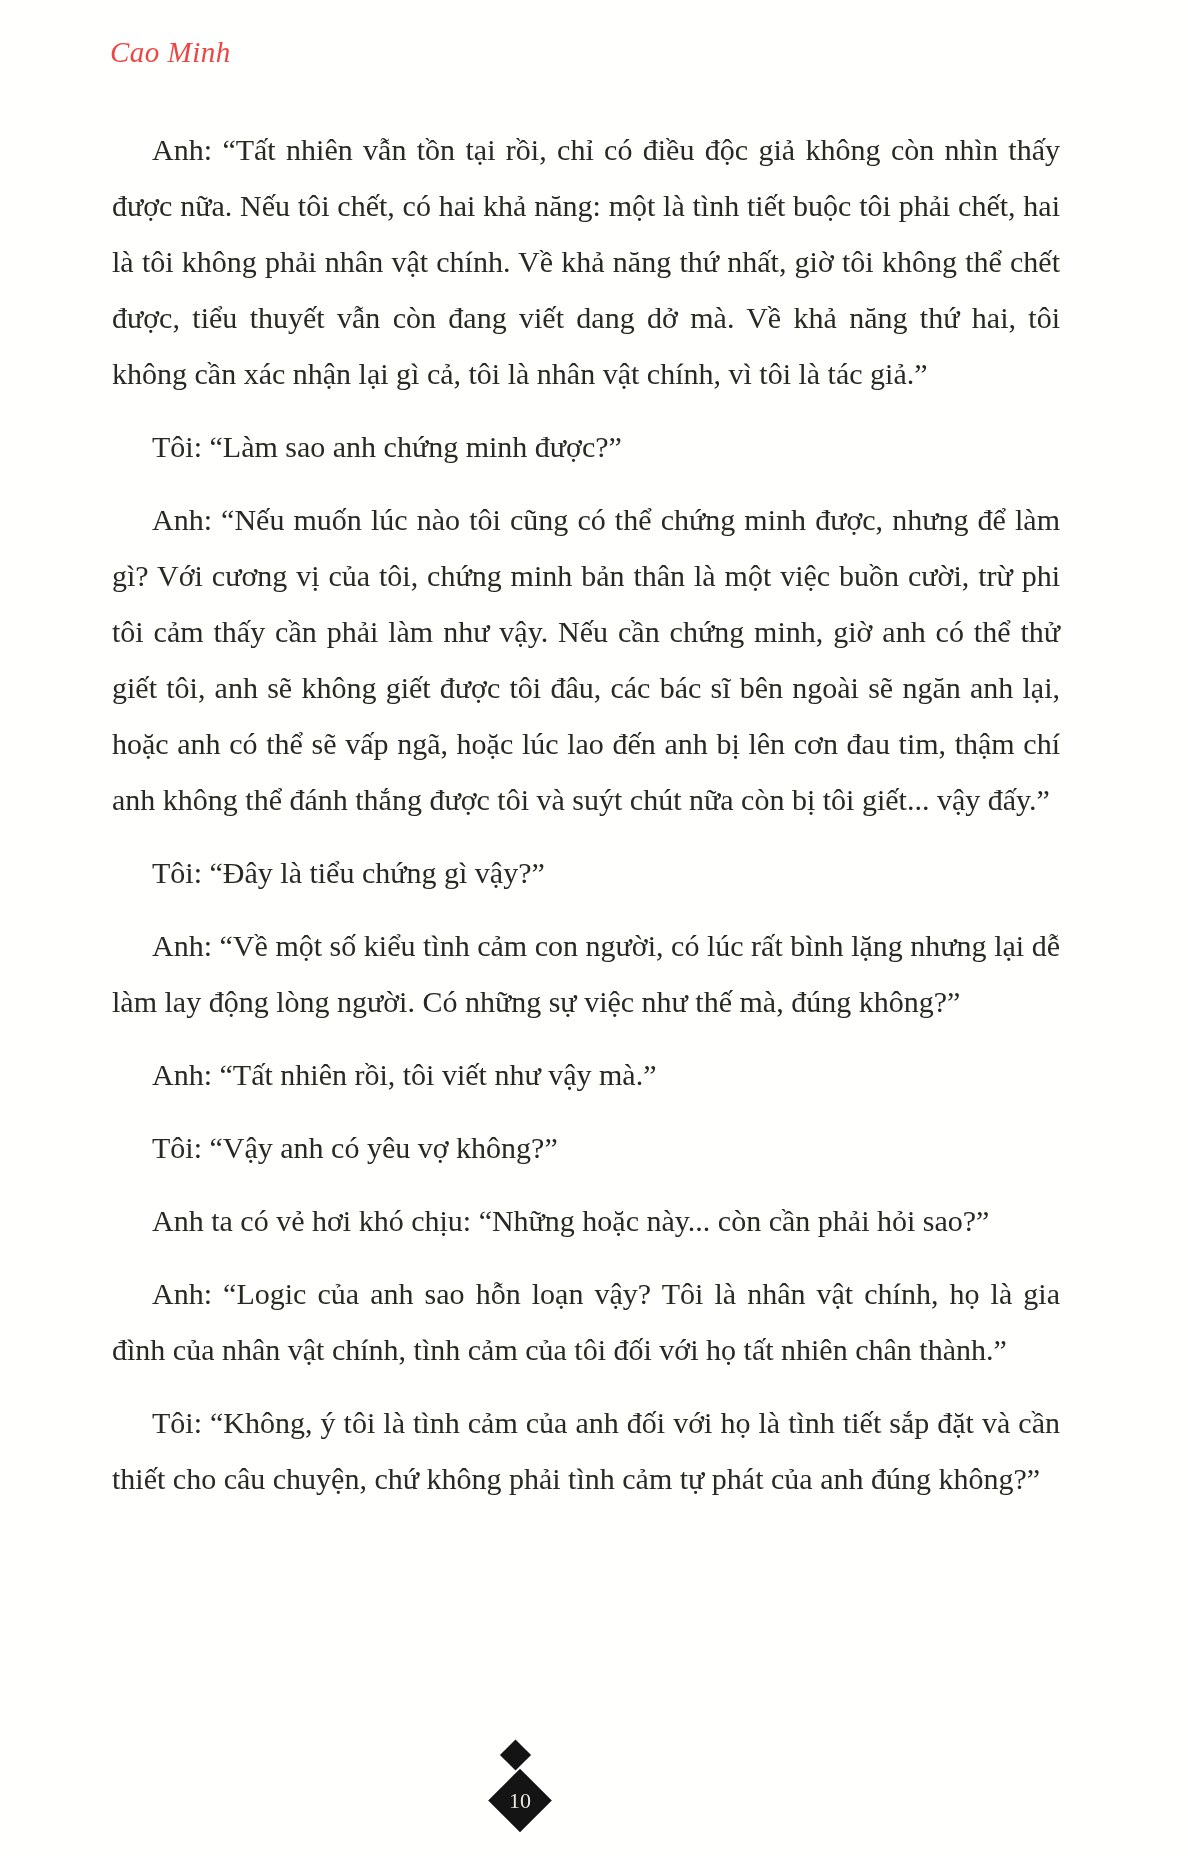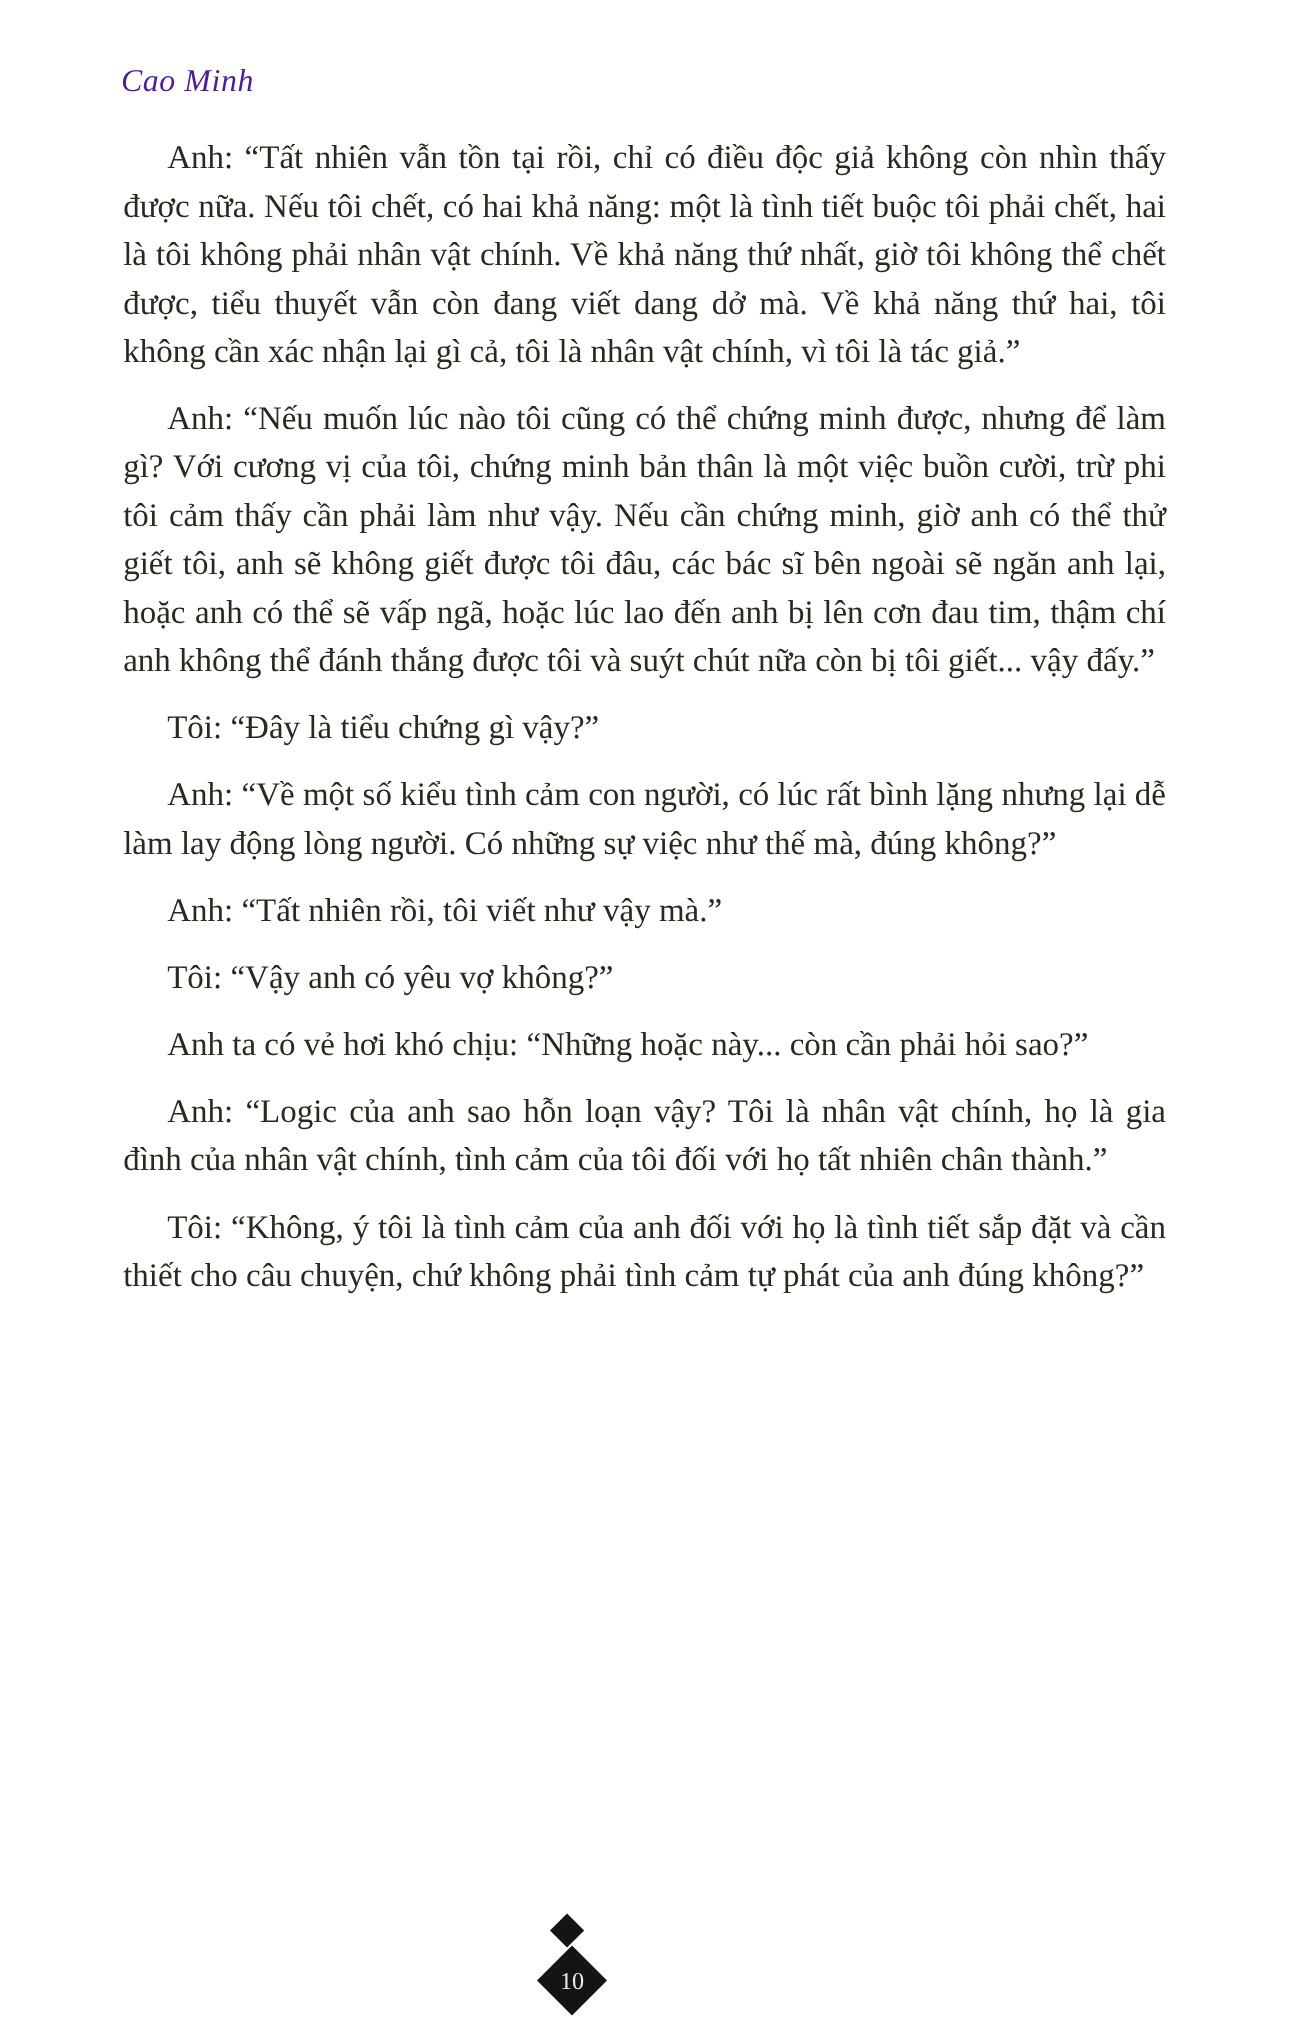--- a/index.html
+++ b/index.html
@@ -23,11 +23,11 @@
   .author-heading {
     position: absolute;
     left: 110px;
-    top: 58px;
+    top: 36px;
     font-style: italic;
     font-size: 29px;
     letter-spacing: 0.5px;
-    color: #4c1d95;
+    color: #ef4444;
   }
   .text-block {
     position: absolute;

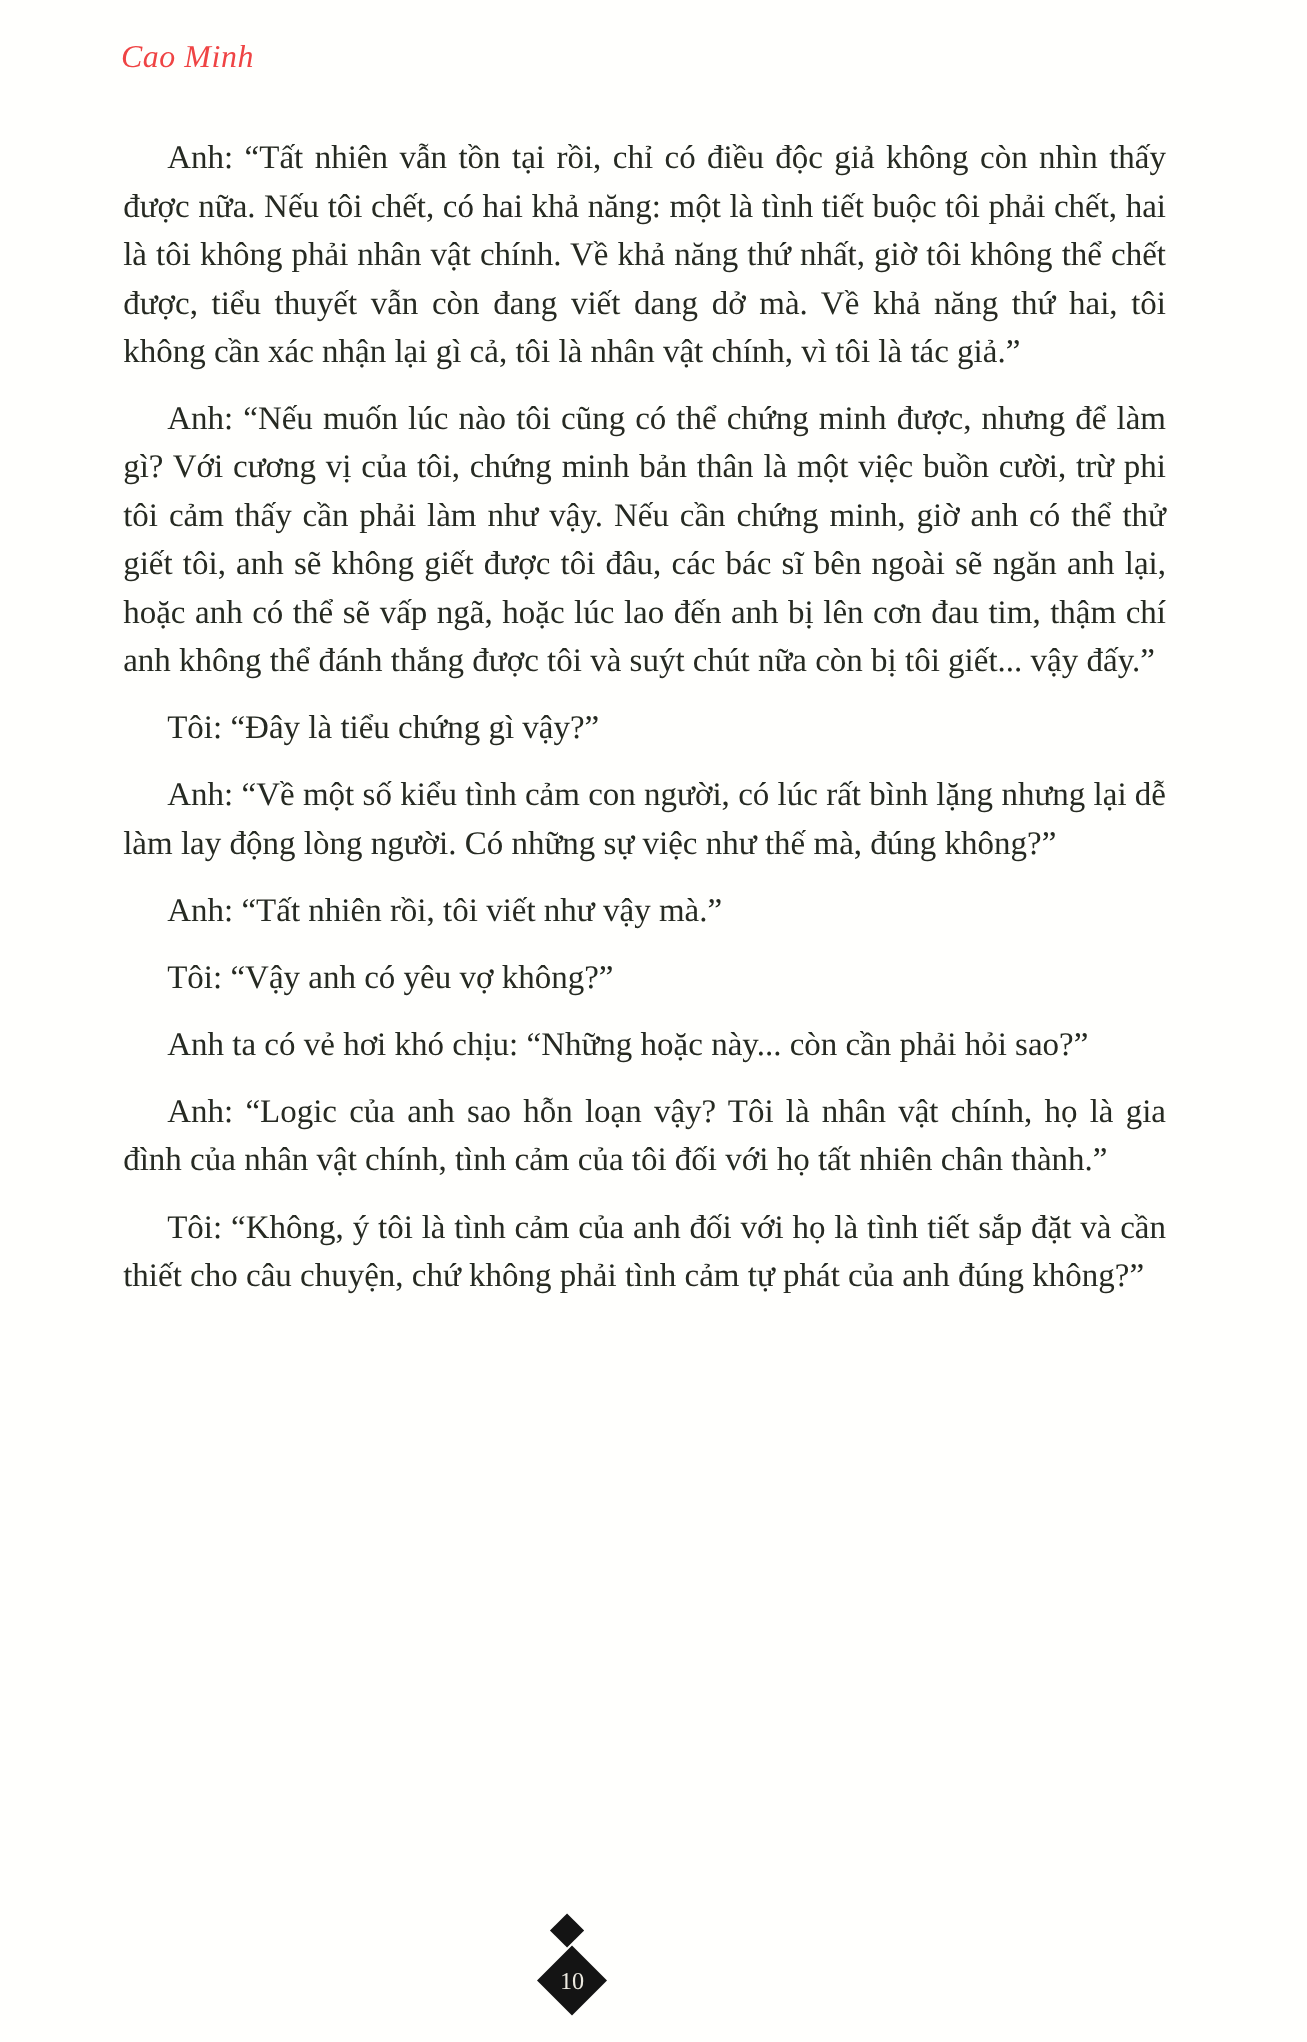--- a/index.html
+++ b/index.html
@@ -35,7 +35,7 @@
     top: 122px;
     width: 948px;
     font-size: 30px;
-    line-height: 44px;
+    line-height: 56px;
     text-align: justify;
     color: #262a22;
   }

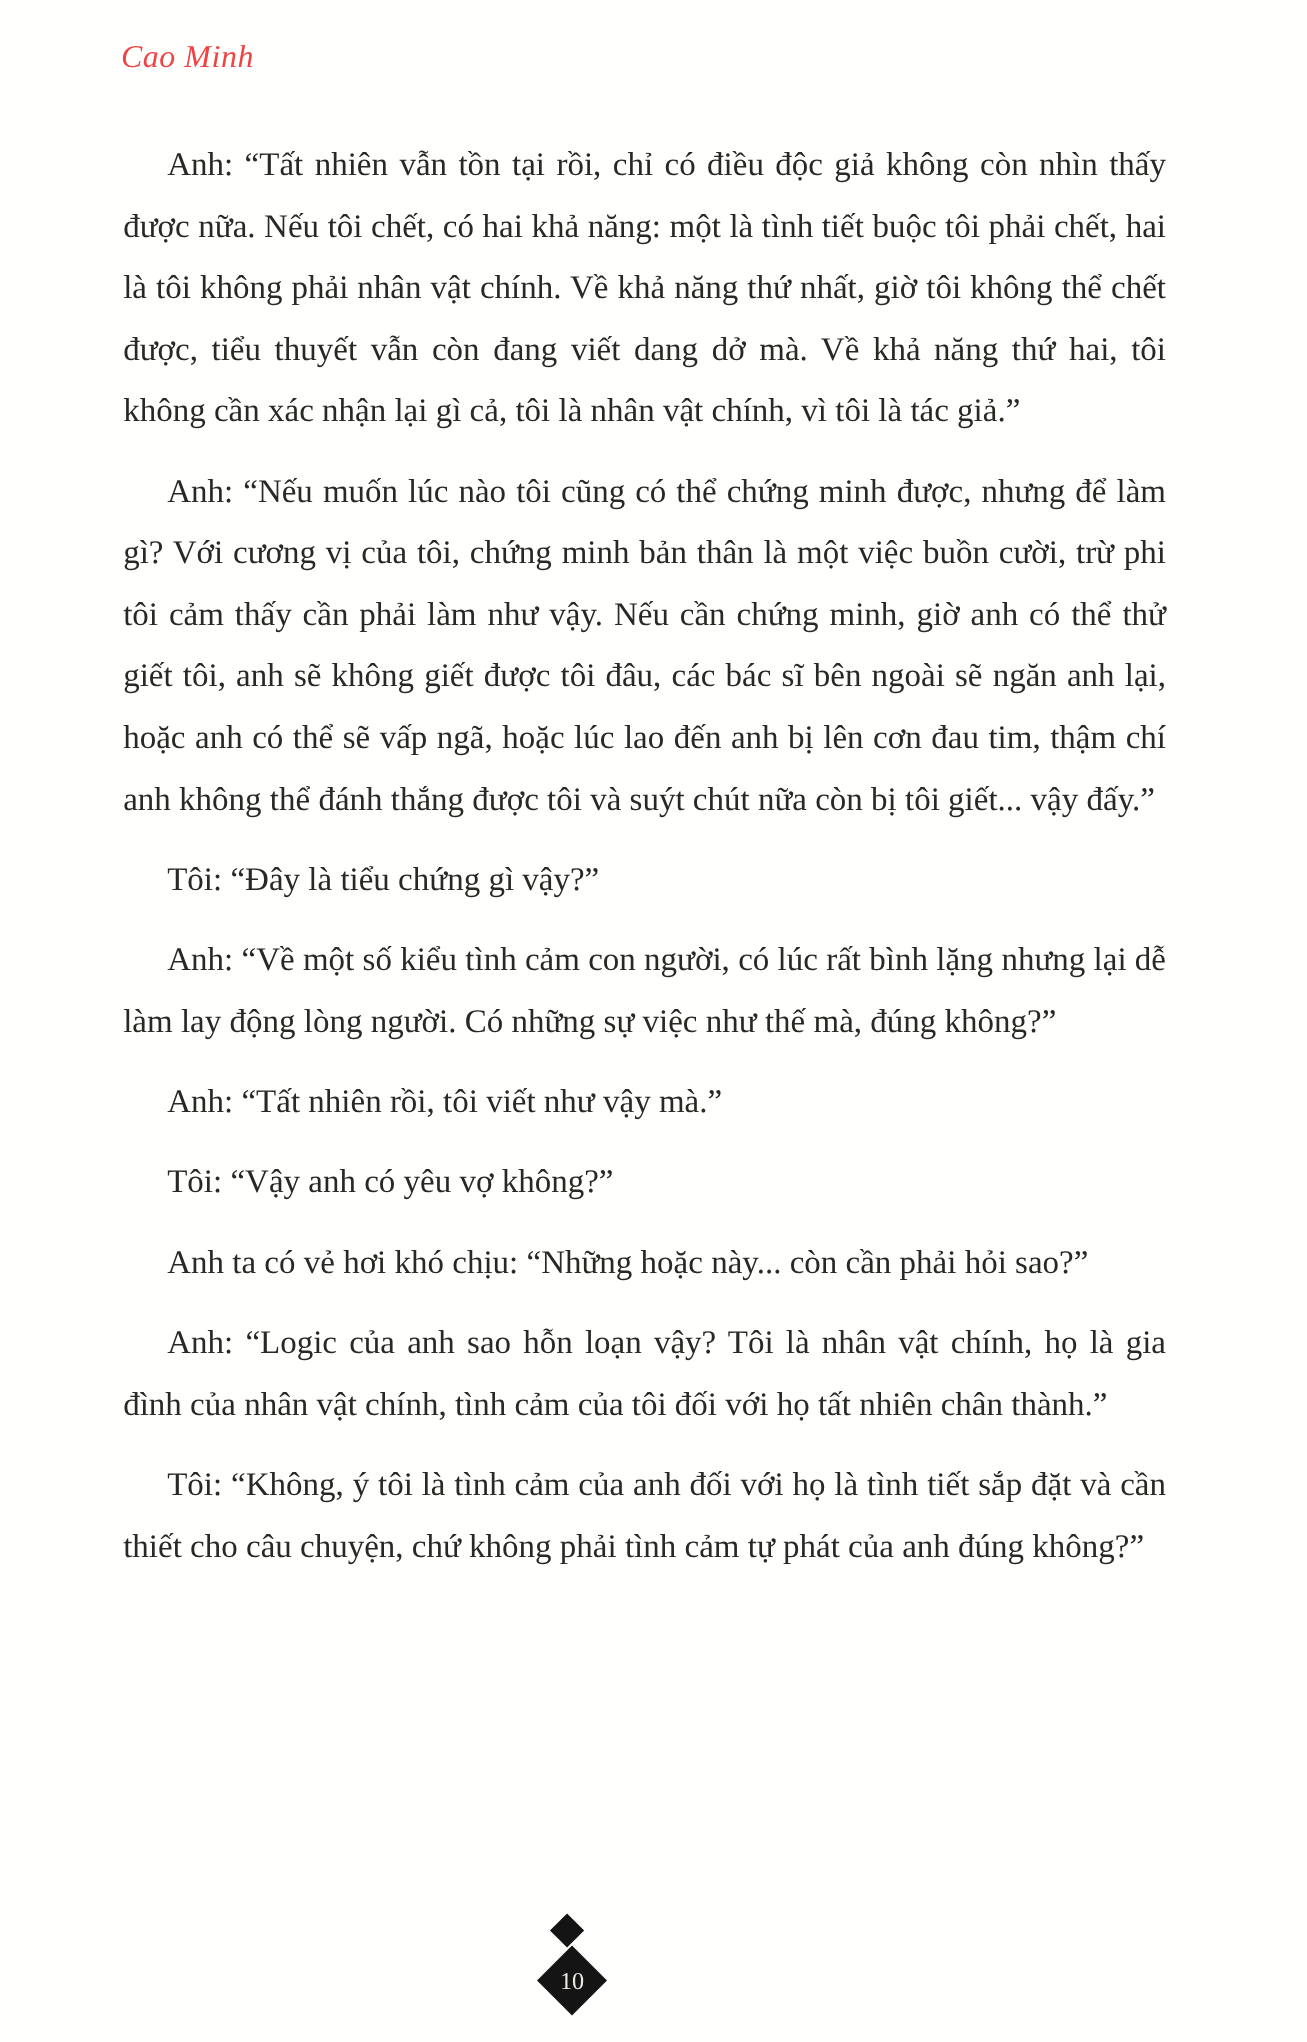--- a/index.html
+++ b/index.html
@@ -85,6 +85,7 @@
 
   <div class="text-block">
     <p>Anh: “Tất nhiên vẫn tồn tại rồi, chỉ có điều độc giả không còn nhìn thấy được nữa. Nếu tôi chết, có hai khả năng: một là tình tiết buộc tôi phải chết, hai là tôi không phải nhân vật chính. Về khả năng thứ nhất, giờ tôi không thể chết được, tiểu thuyết vẫn còn đang viết dang dở mà. Về khả năng thứ hai, tôi không cần xác nhận lại gì cả, tôi là nhân vật chính, vì tôi là tác giả.”</p>
+    <p>Tôi: “Làm sao anh chứng minh được?”</p>
     <p>Anh: “Nếu muốn lúc nào tôi cũng có thể chứng minh được, nhưng để làm gì? Với cương vị của tôi, chứng minh bản thân là một việc buồn cười, trừ phi tôi cảm thấy cần phải làm như vậy. Nếu cần chứng minh, giờ anh có thể thử giết tôi, anh sẽ không giết được tôi đâu, các bác sĩ bên ngoài sẽ ngăn anh lại, hoặc anh có thể sẽ vấp ngã, hoặc lúc lao đến anh bị lên cơn đau tim, thậm chí anh không thể đánh thắng được tôi và suýt chút nữa còn bị tôi giết... vậy đấy.”</p>
     <p>Tôi: “Đây là tiểu chứng gì vậy?”</p>
     <p>Anh: “Về một số kiểu tình cảm con người, có lúc rất bình lặng nhưng lại dễ làm lay động lòng người. Có những sự việc như thế mà, đúng không?”</p>

